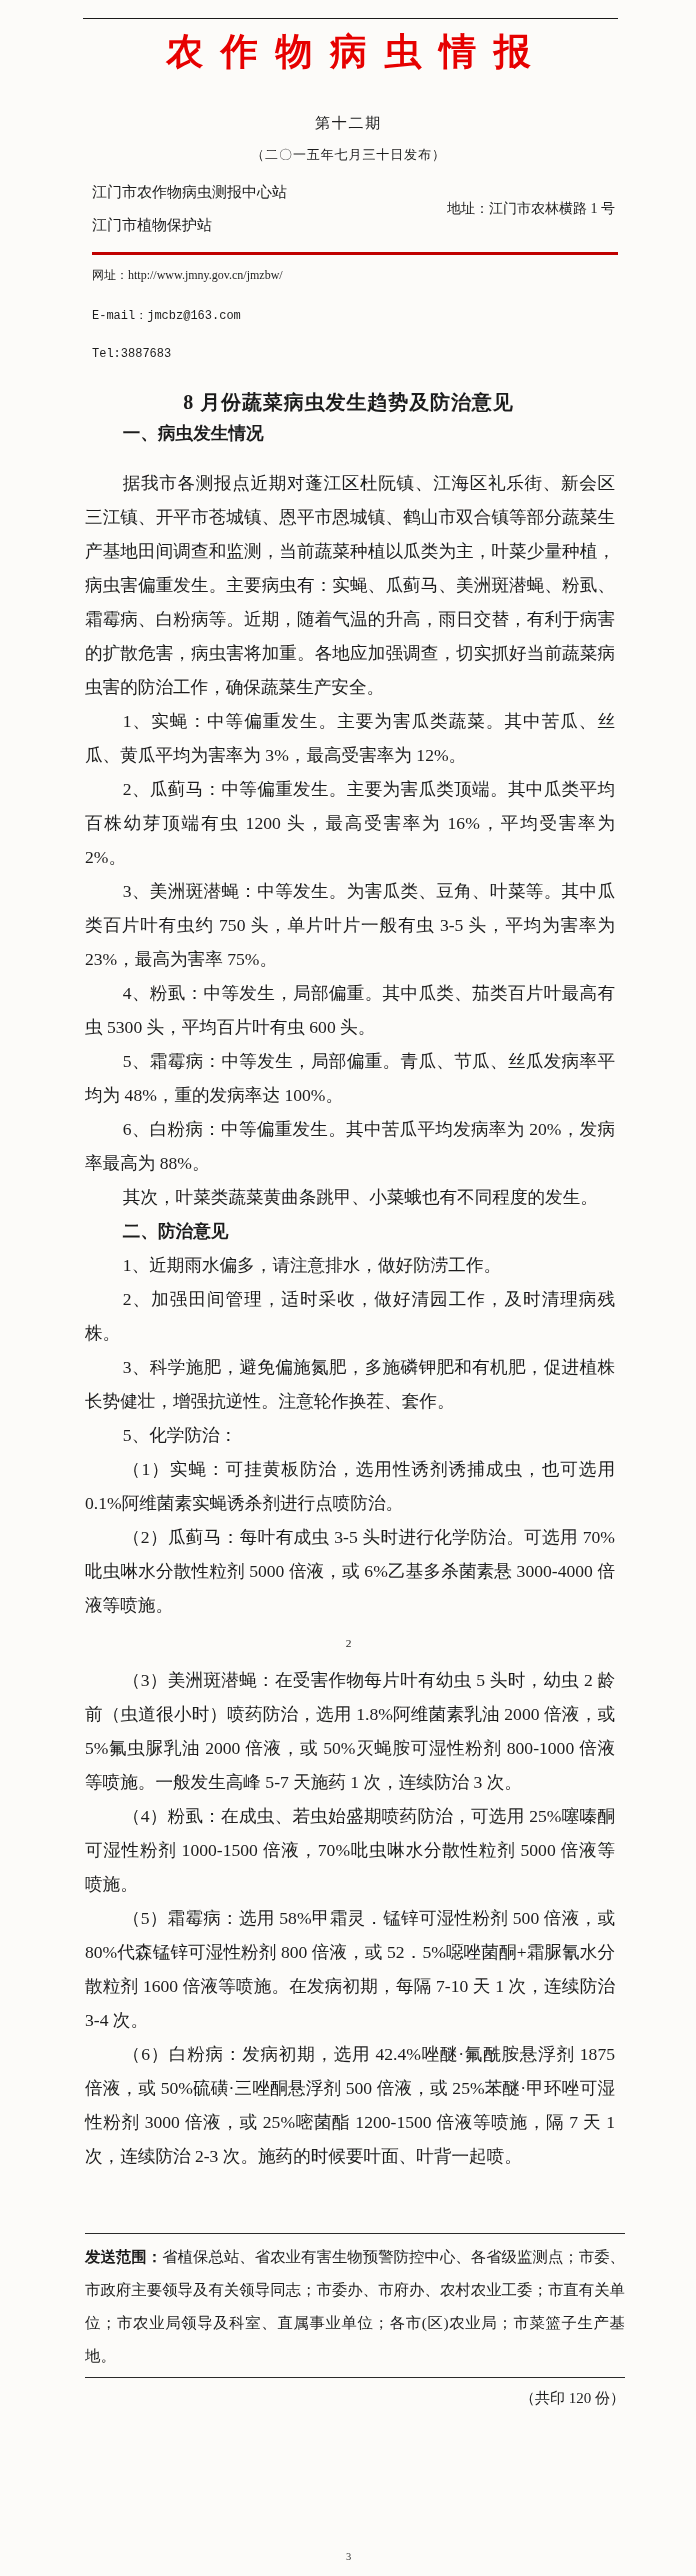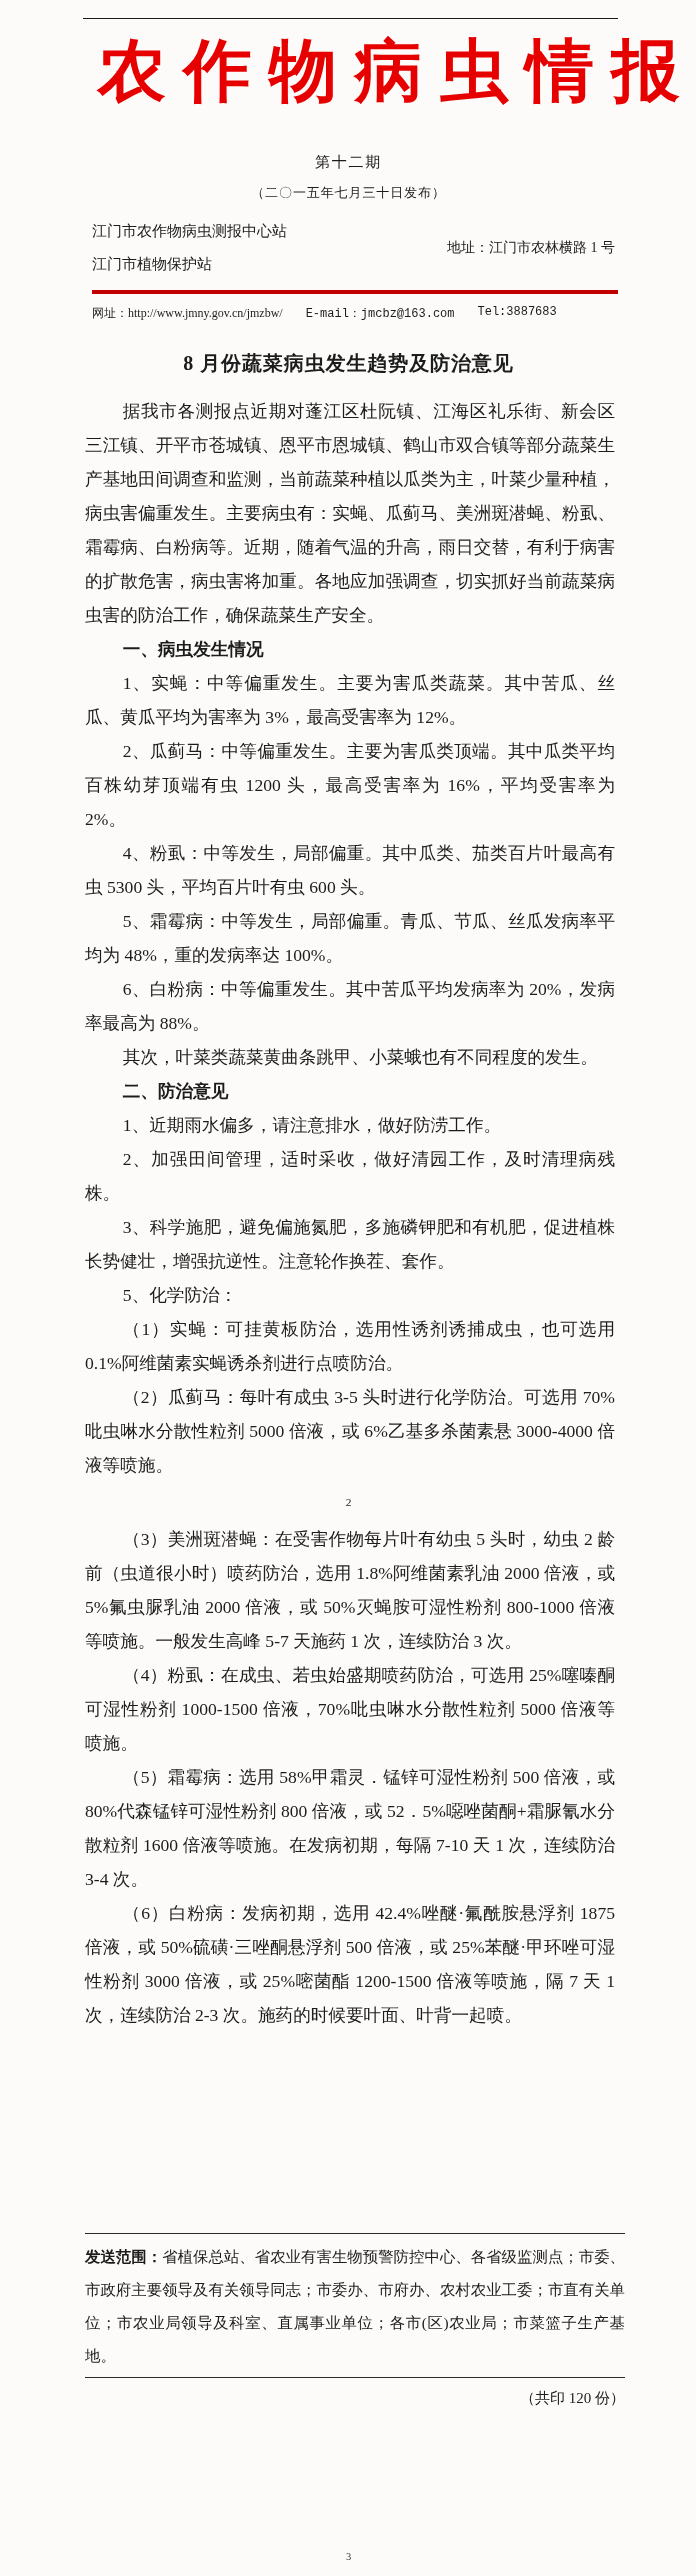--- a/index.html
+++ b/index.html
@@ -27,8 +27,8 @@
   }
   .masthead-title{
     margin-top:10.5px;
-    text-align:right;
-    font-size:68px;
+    text-align:center;
+    font-size:37px;
     line-height:1.25;
     font-weight:bold;
     letter-spacing:17.6px;

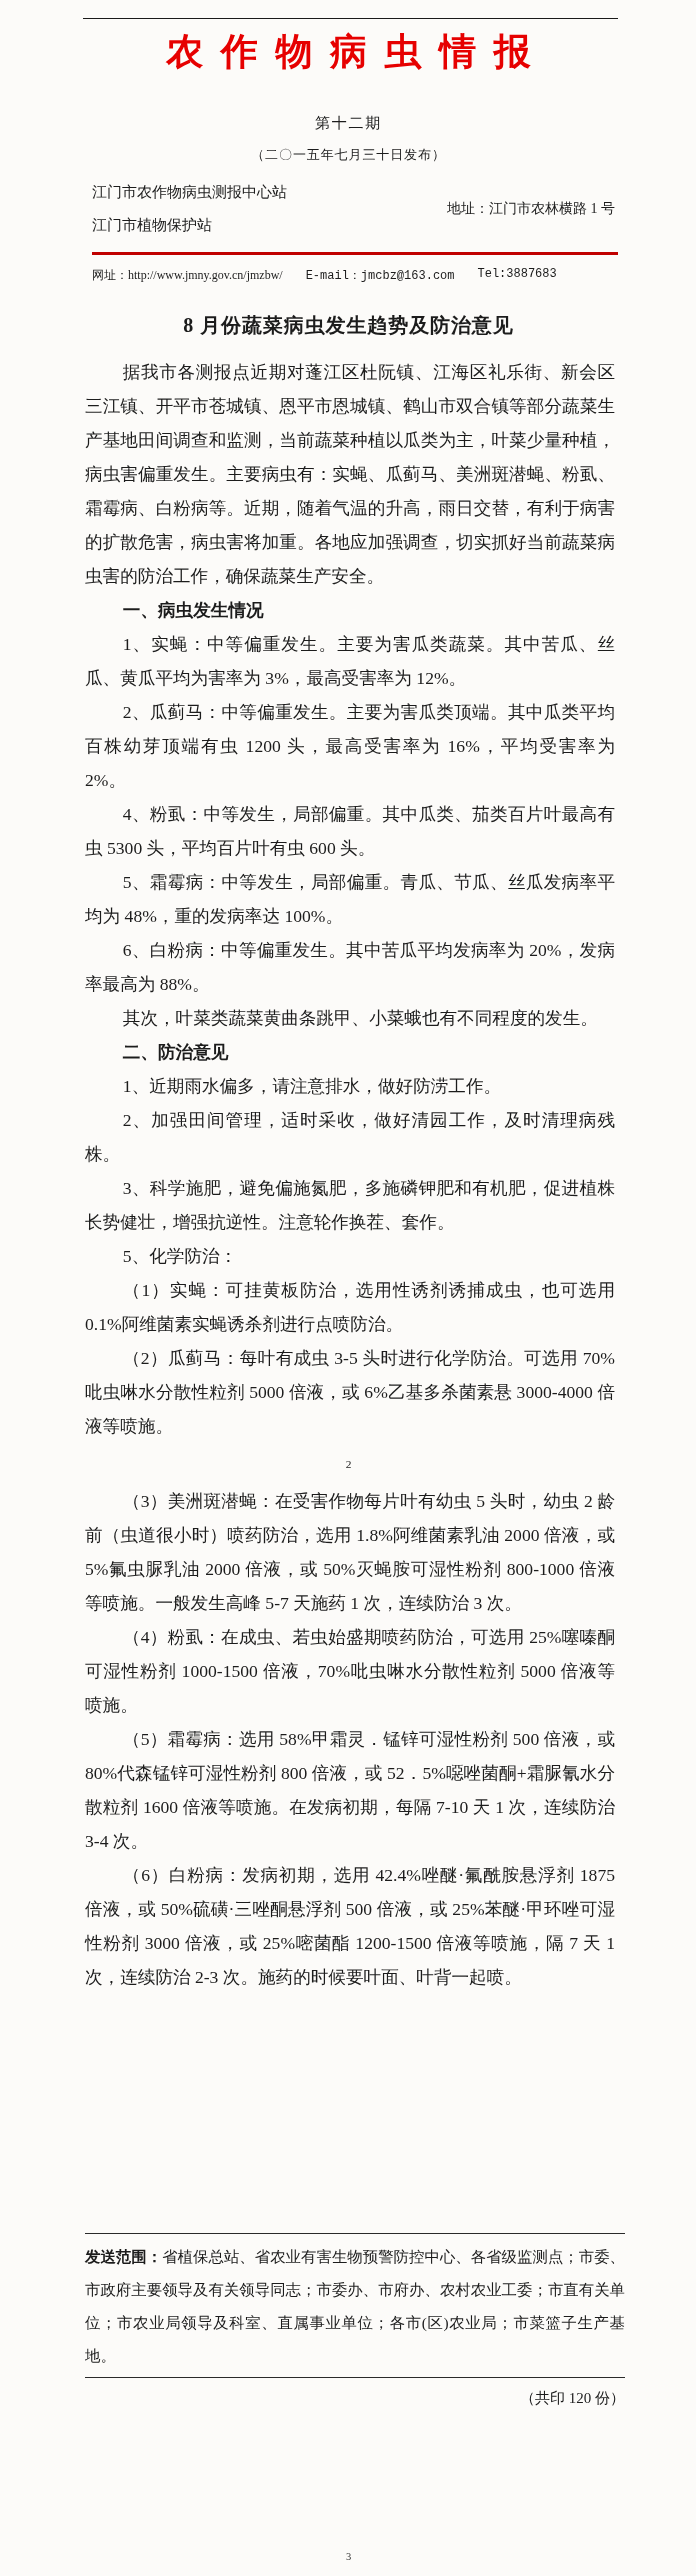--- a/index.html
+++ b/index.html
@@ -70,6 +70,7 @@
     white-space:nowrap;
     font-family:"Liberation Mono","DejaVu Sans Mono",monospace;
     letter-spacing:0px;
+    flex-direction:column;
   }
   .contact-row span:first-child{font-family:"Liberation Serif","DejaVu Serif",serif;}
   .article-title{

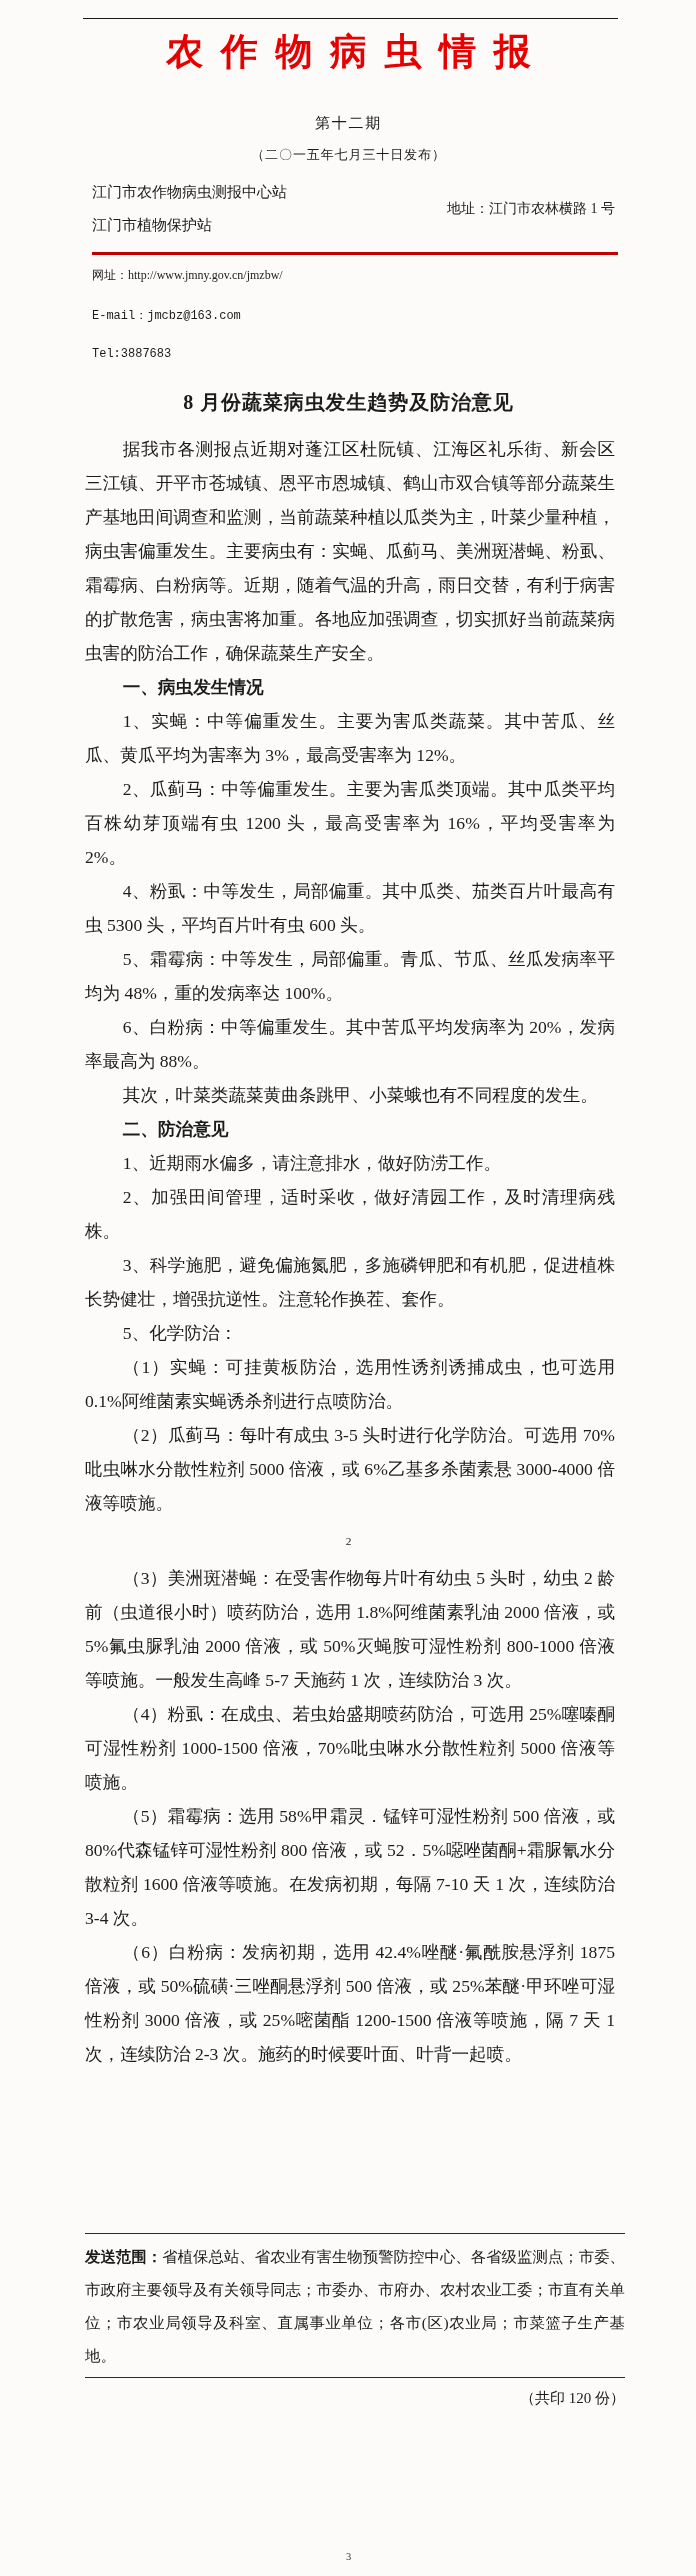--- a/index.html
+++ b/index.html
@@ -156,9 +156,9 @@
 
   <div class="article-title">8 月份蔬菜病虫发生趋势及防治意见</div>
 
+  <p class="body heading">一、病虫发生情况</p>
+
   <p class="body intro">据我市各测报点近期对蓬江区杜阮镇、江海区礼乐街、新会区三江镇、开平市苍城镇、恩平市恩城镇、鹤山市双合镇等部分蔬菜生产基地田间调查和监测，当前蔬菜种植以瓜类为主，叶菜少量种植，病虫害偏重发生。主要病虫有：实蝇、瓜蓟马、美洲斑潜蝇、粉虱、霜霉病、白粉病等。近期，随着气温的升高，雨日交替，有利于病害的扩散危害，病虫害将加重。各地应加强调查，切实抓好当前蔬菜病虫害的防治工作，确保蔬菜生产安全。</p>
-
-  <p class="body heading">一、病虫发生情况</p>
   <p class="body">1、实蝇：中等偏重发生。主要为害瓜类蔬菜。其中苦瓜、丝瓜、黄瓜平均为害率为 3%，最高受害率为 12%。</p>
   <p class="body">2、瓜蓟马：中等偏重发生。主要为害瓜类顶端。其中瓜类平均百株幼芽顶端有虫 1200 头，最高受害率为 16%，平均受害率为 2%。</p>
   <p class="body">4、粉虱：中等发生，局部偏重。其中瓜类、茄类百片叶最高有虫 5300 头，平均百片叶有虫 600 头。</p>

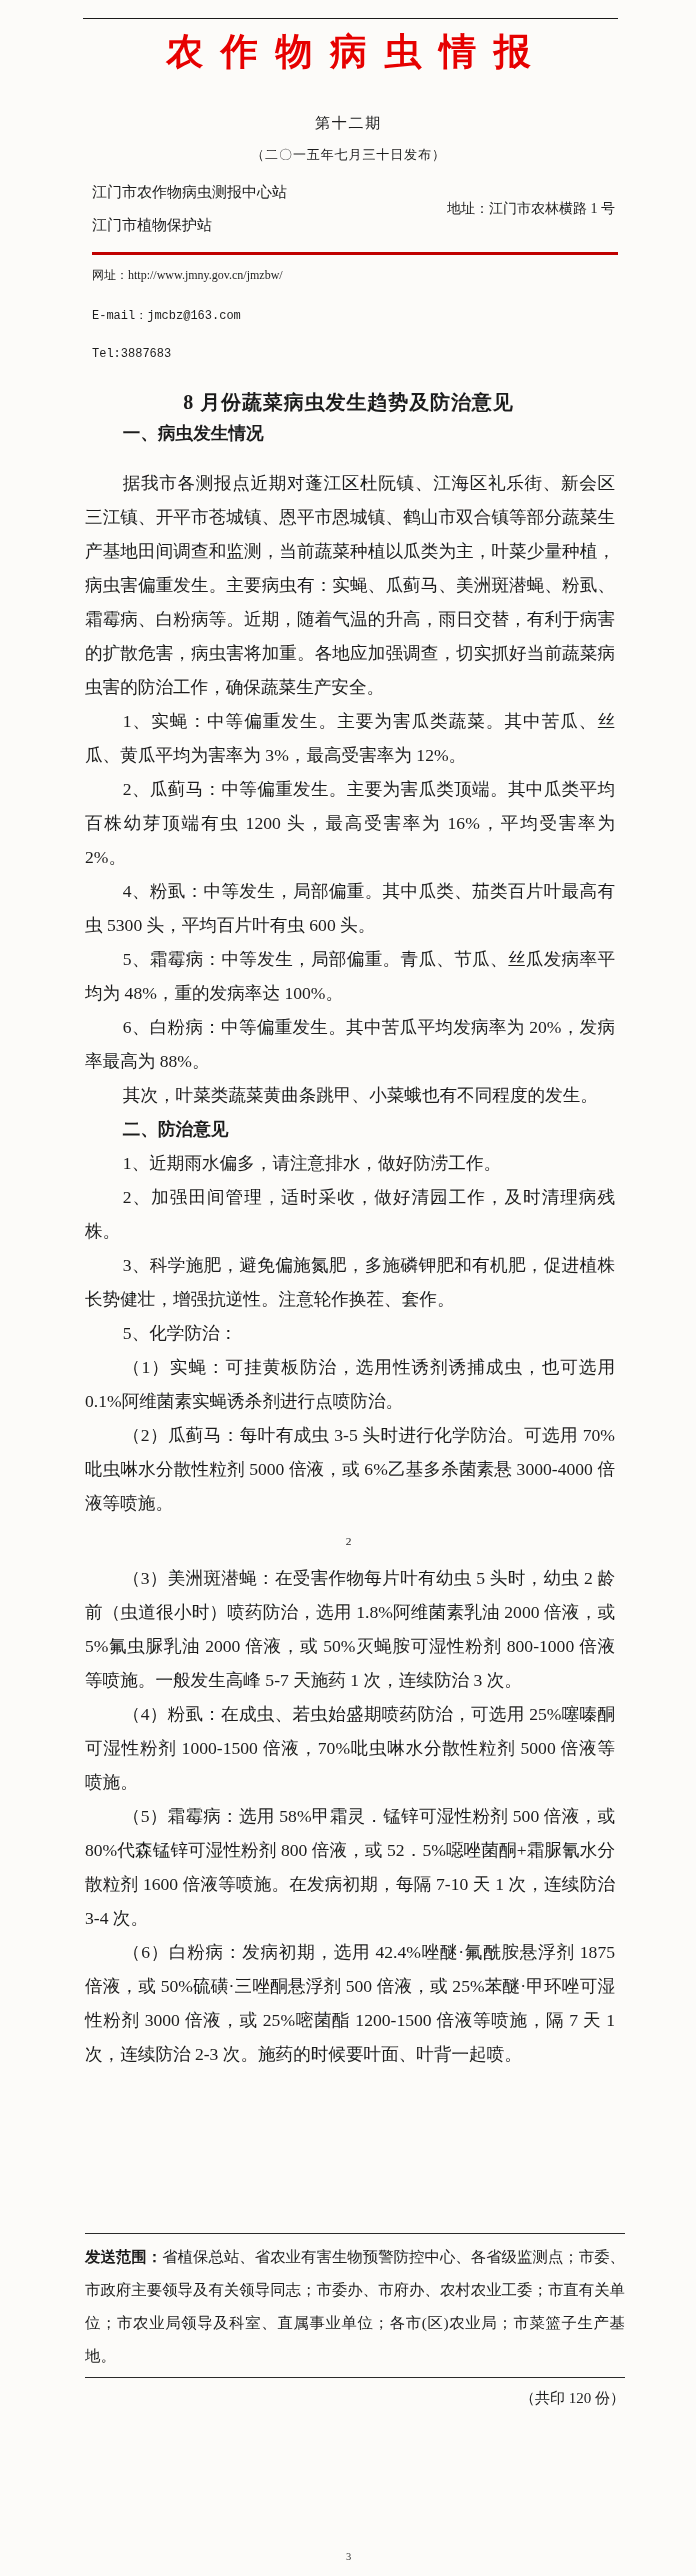--- a/index.html
+++ b/index.html
@@ -161,6 +161,7 @@
   <p class="body intro">据我市各测报点近期对蓬江区杜阮镇、江海区礼乐街、新会区三江镇、开平市苍城镇、恩平市恩城镇、鹤山市双合镇等部分蔬菜生产基地田间调查和监测，当前蔬菜种植以瓜类为主，叶菜少量种植，病虫害偏重发生。主要病虫有：实蝇、瓜蓟马、美洲斑潜蝇、粉虱、霜霉病、白粉病等。近期，随着气温的升高，雨日交替，有利于病害的扩散危害，病虫害将加重。各地应加强调查，切实抓好当前蔬菜病虫害的防治工作，确保蔬菜生产安全。</p>
   <p class="body">1、实蝇：中等偏重发生。主要为害瓜类蔬菜。其中苦瓜、丝瓜、黄瓜平均为害率为 3%，最高受害率为 12%。</p>
   <p class="body">2、瓜蓟马：中等偏重发生。主要为害瓜类顶端。其中瓜类平均百株幼芽顶端有虫 1200 头，最高受害率为 16%，平均受害率为 2%。</p>
+  <p class="body">3、美洲斑潜蝇：中等发生。为害瓜类、豆角、叶菜等。其中瓜类百片叶有虫约 750 头，单片叶片一般有虫 3-5 头，平均为害率为 23%，最高为害率 75%。</p>
   <p class="body">4、粉虱：中等发生，局部偏重。其中瓜类、茄类百片叶最高有虫 5300 头，平均百片叶有虫 600 头。</p>
   <p class="body">5、霜霉病：中等发生，局部偏重。青瓜、节瓜、丝瓜发病率平均为 48%，重的发病率达 100%。</p>
   <p class="body">6、白粉病：中等偏重发生。其中苦瓜平均发病率为 20%，发病率最高为 88%。</p>

